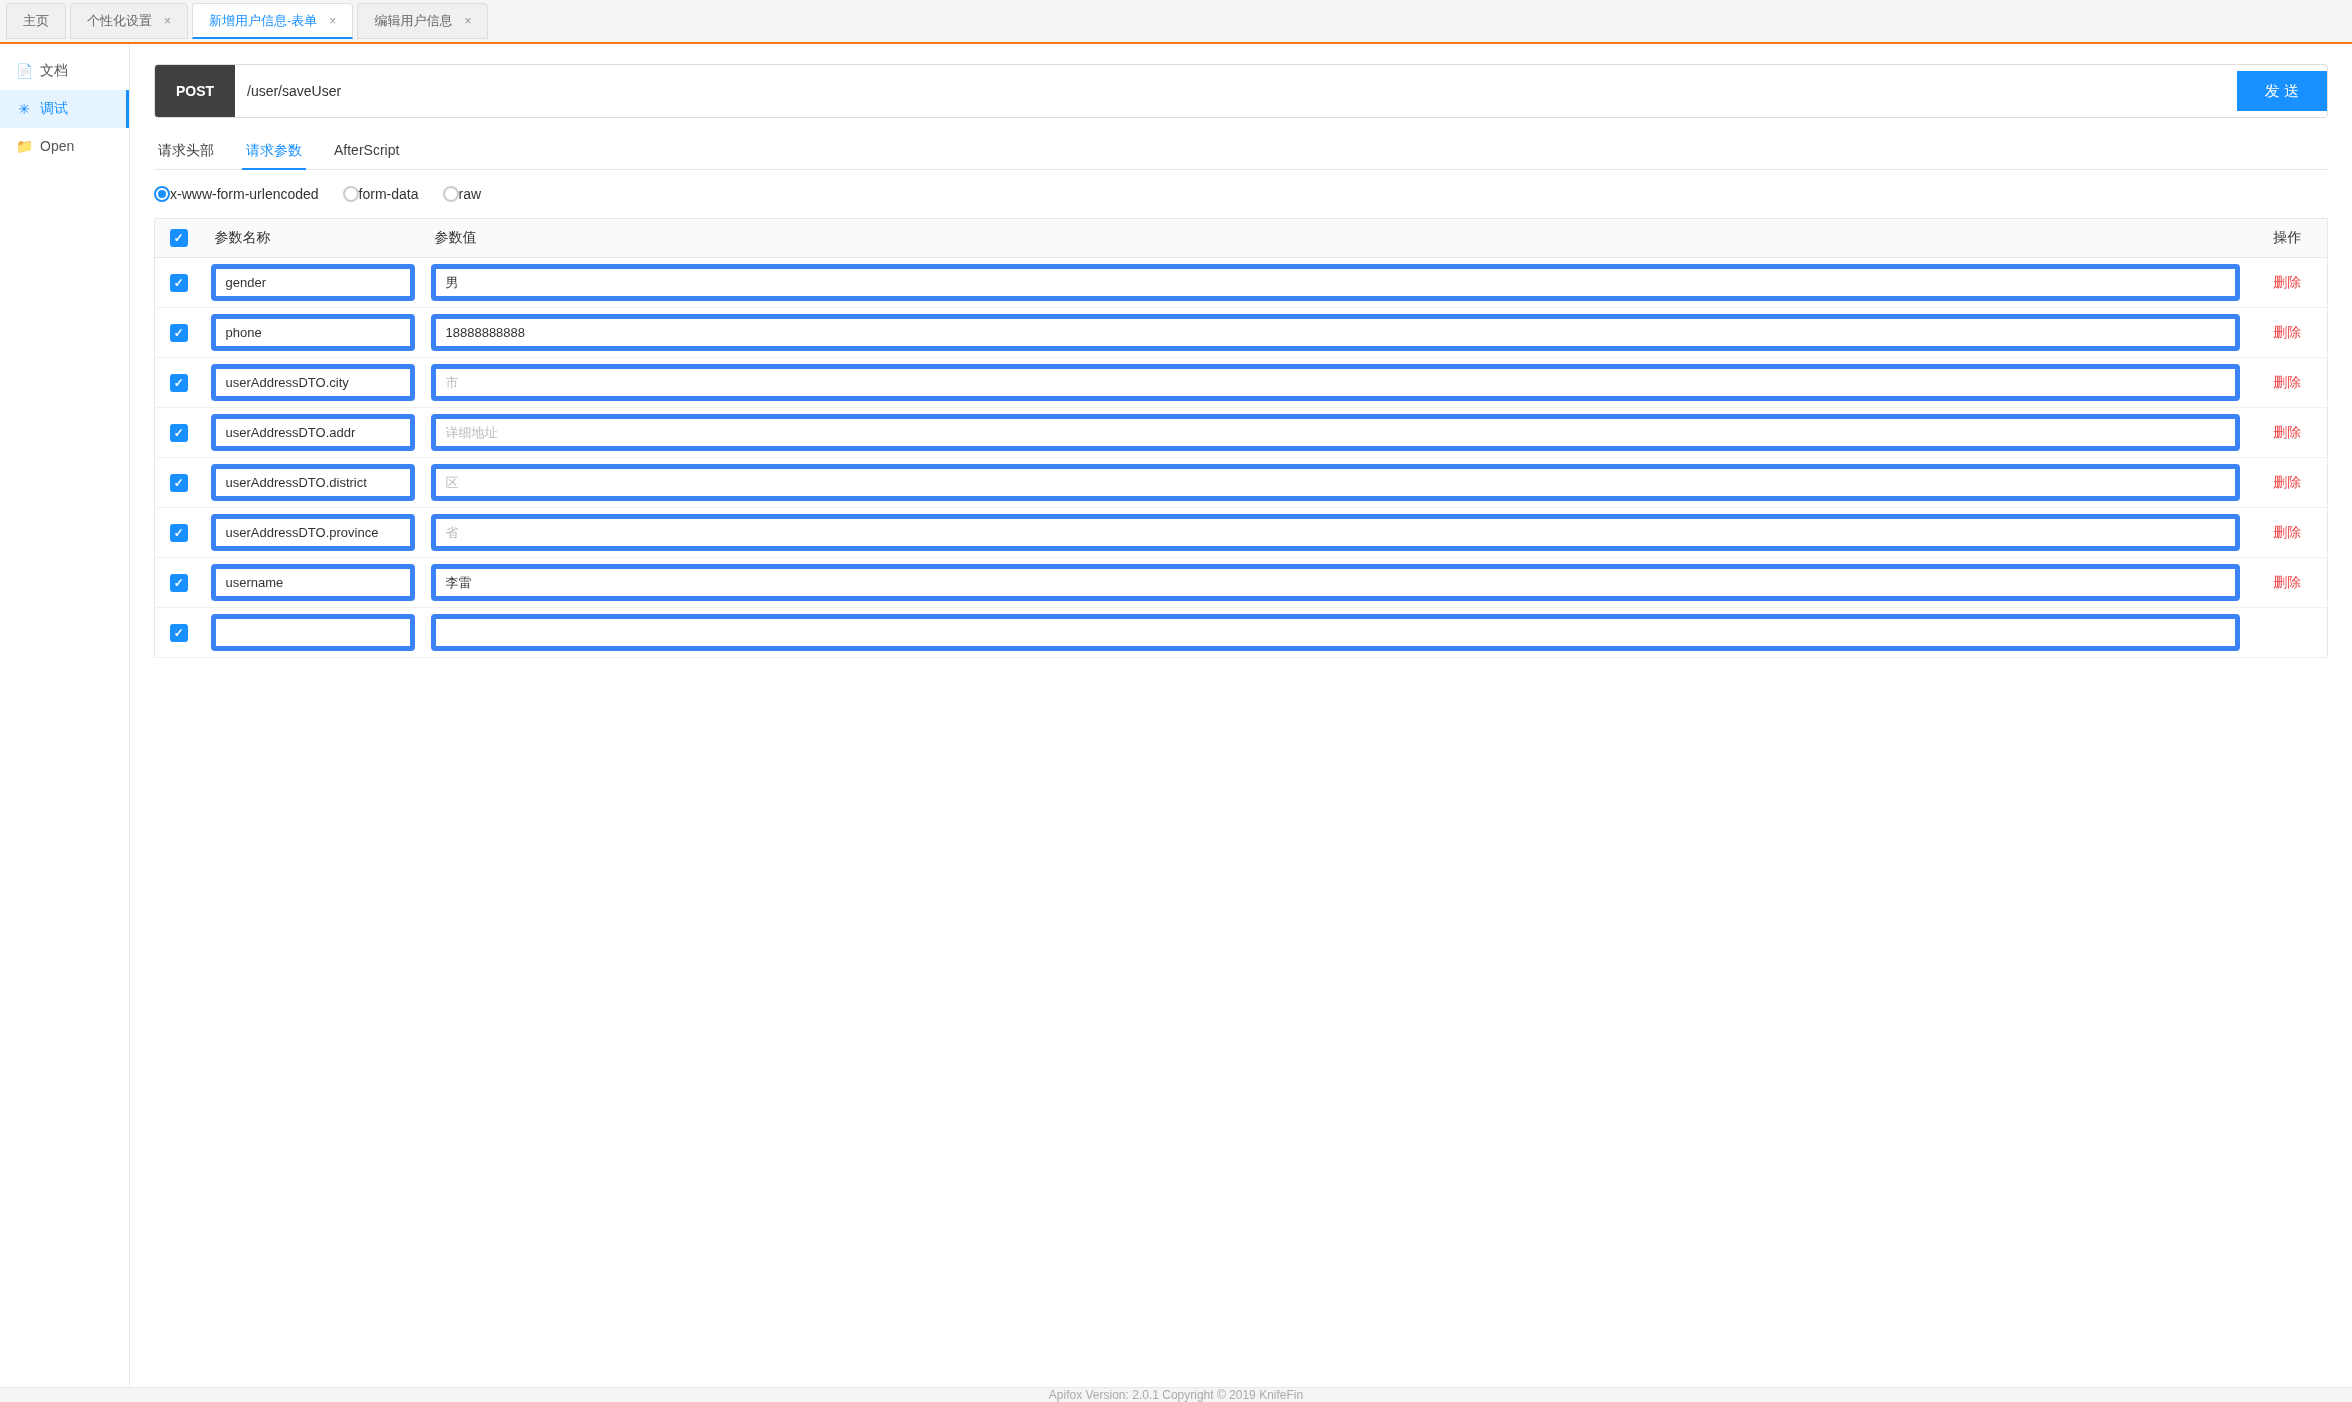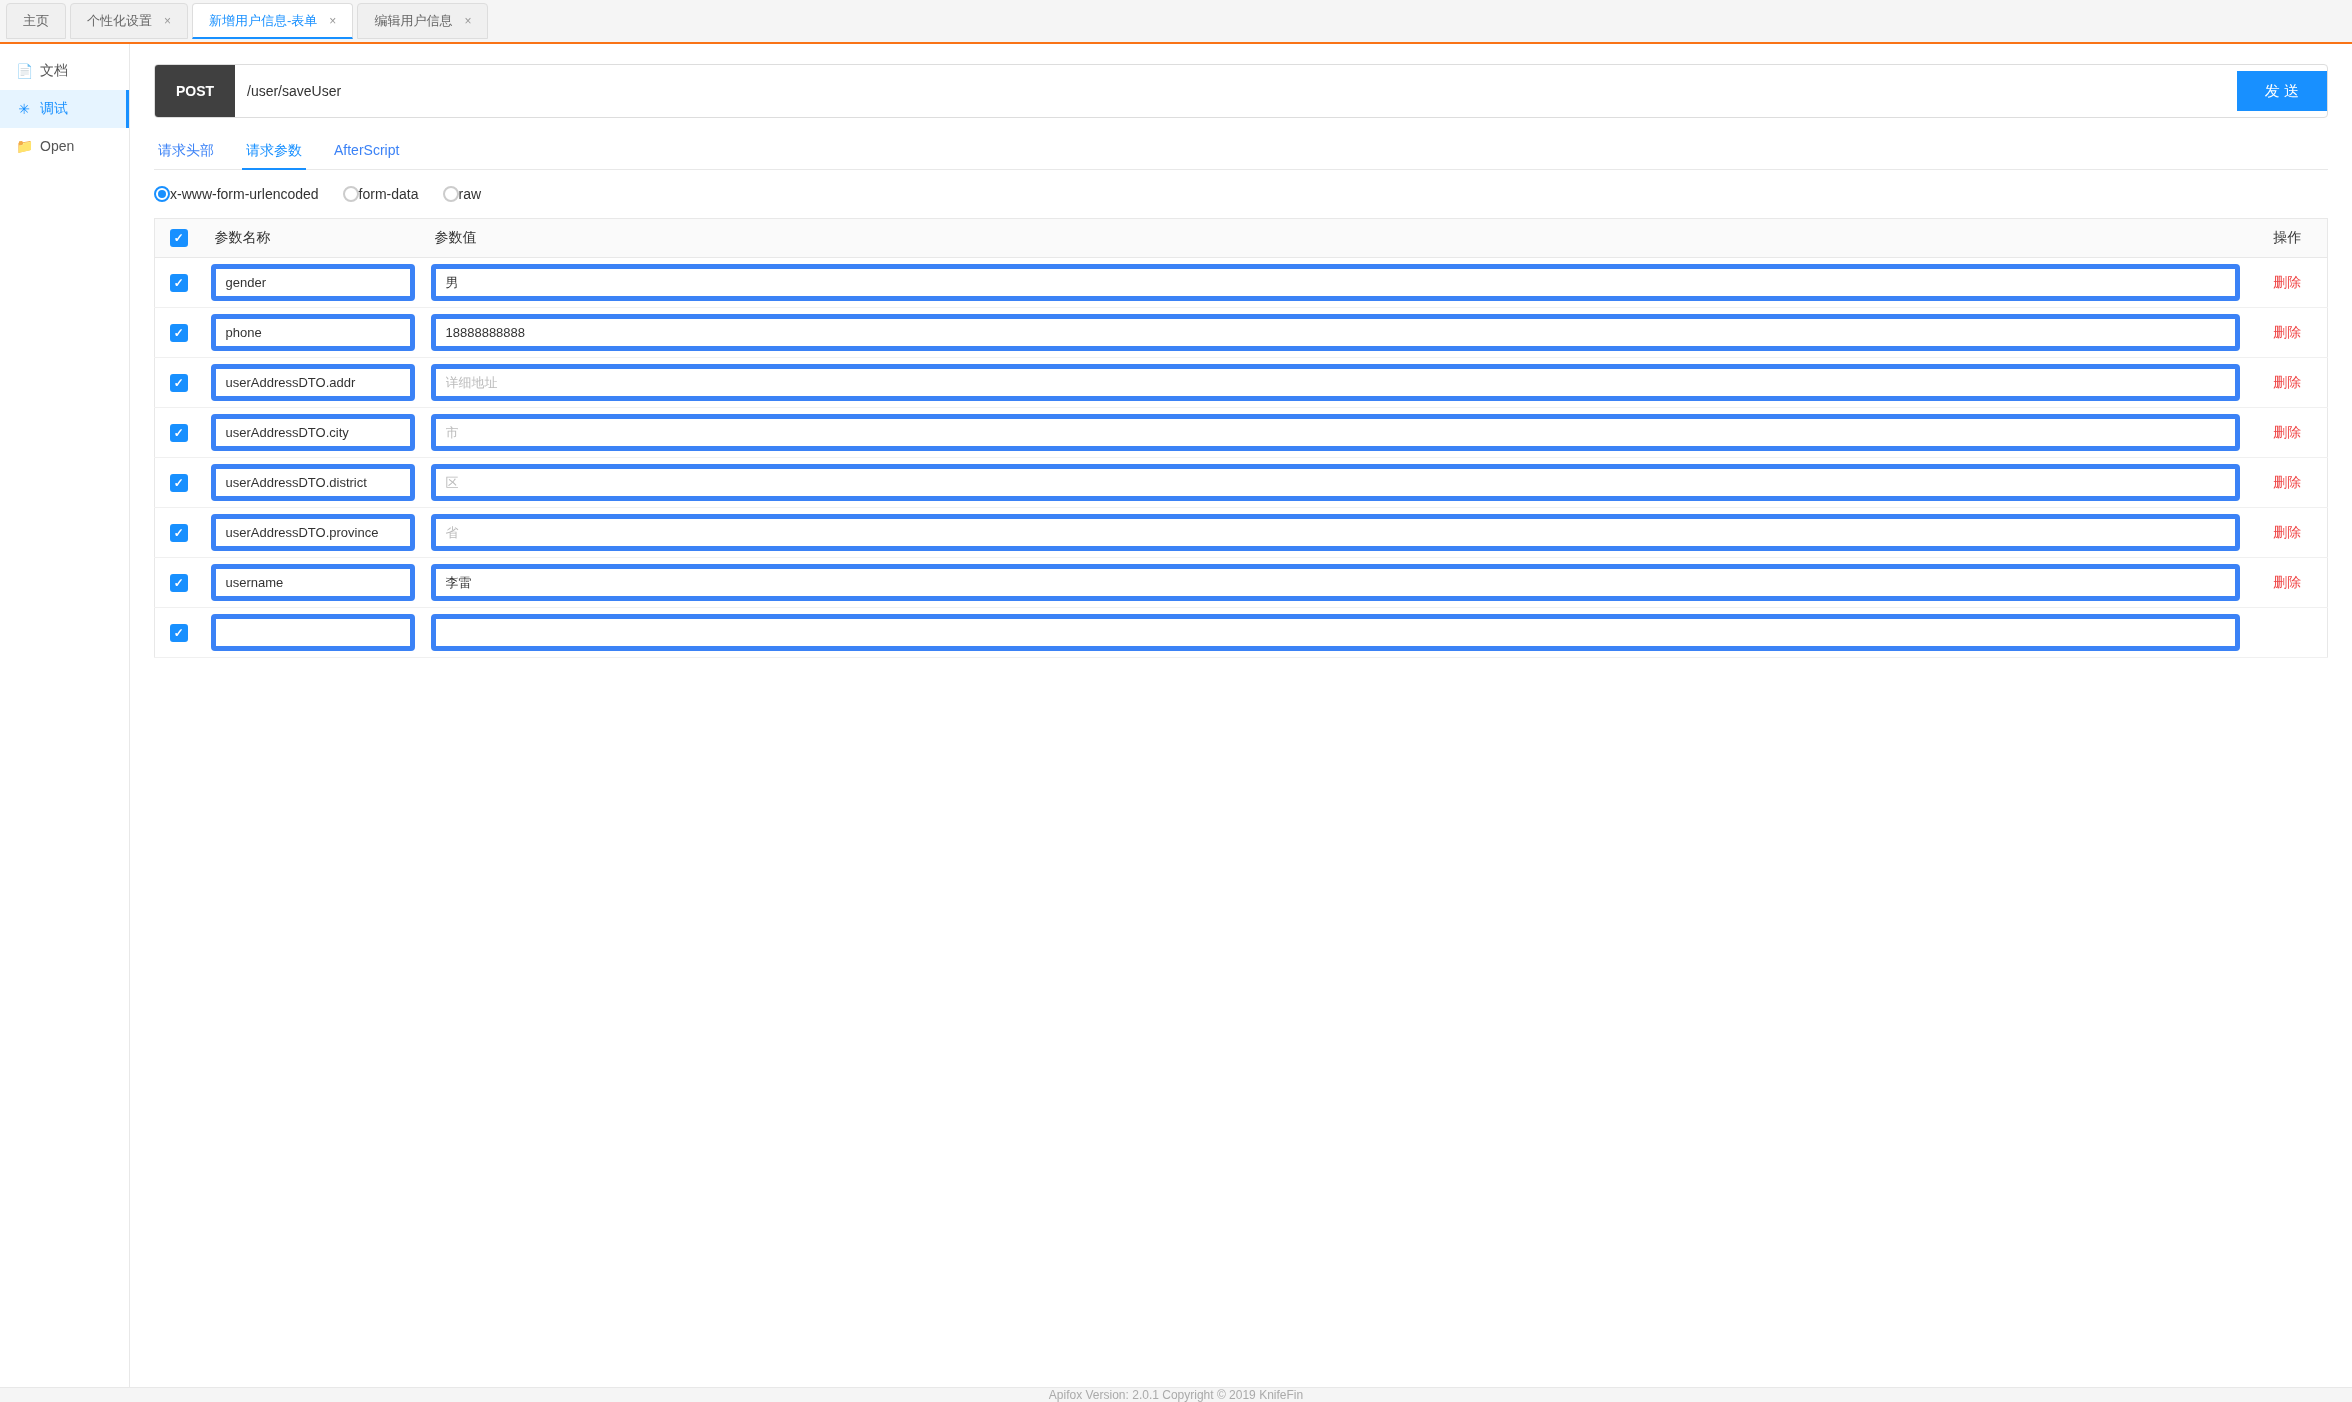--- a/index.html
+++ b/index.html
@@ -140,7 +140,7 @@
     .sub-tab {
       padding: 8px 4px;
       font-size: 14px;
-      color: #3b82f6;
+      color: #404040;
       cursor: pointer;
       border-bottom: 2px solid transparent;
       margin-bottom: -1px;

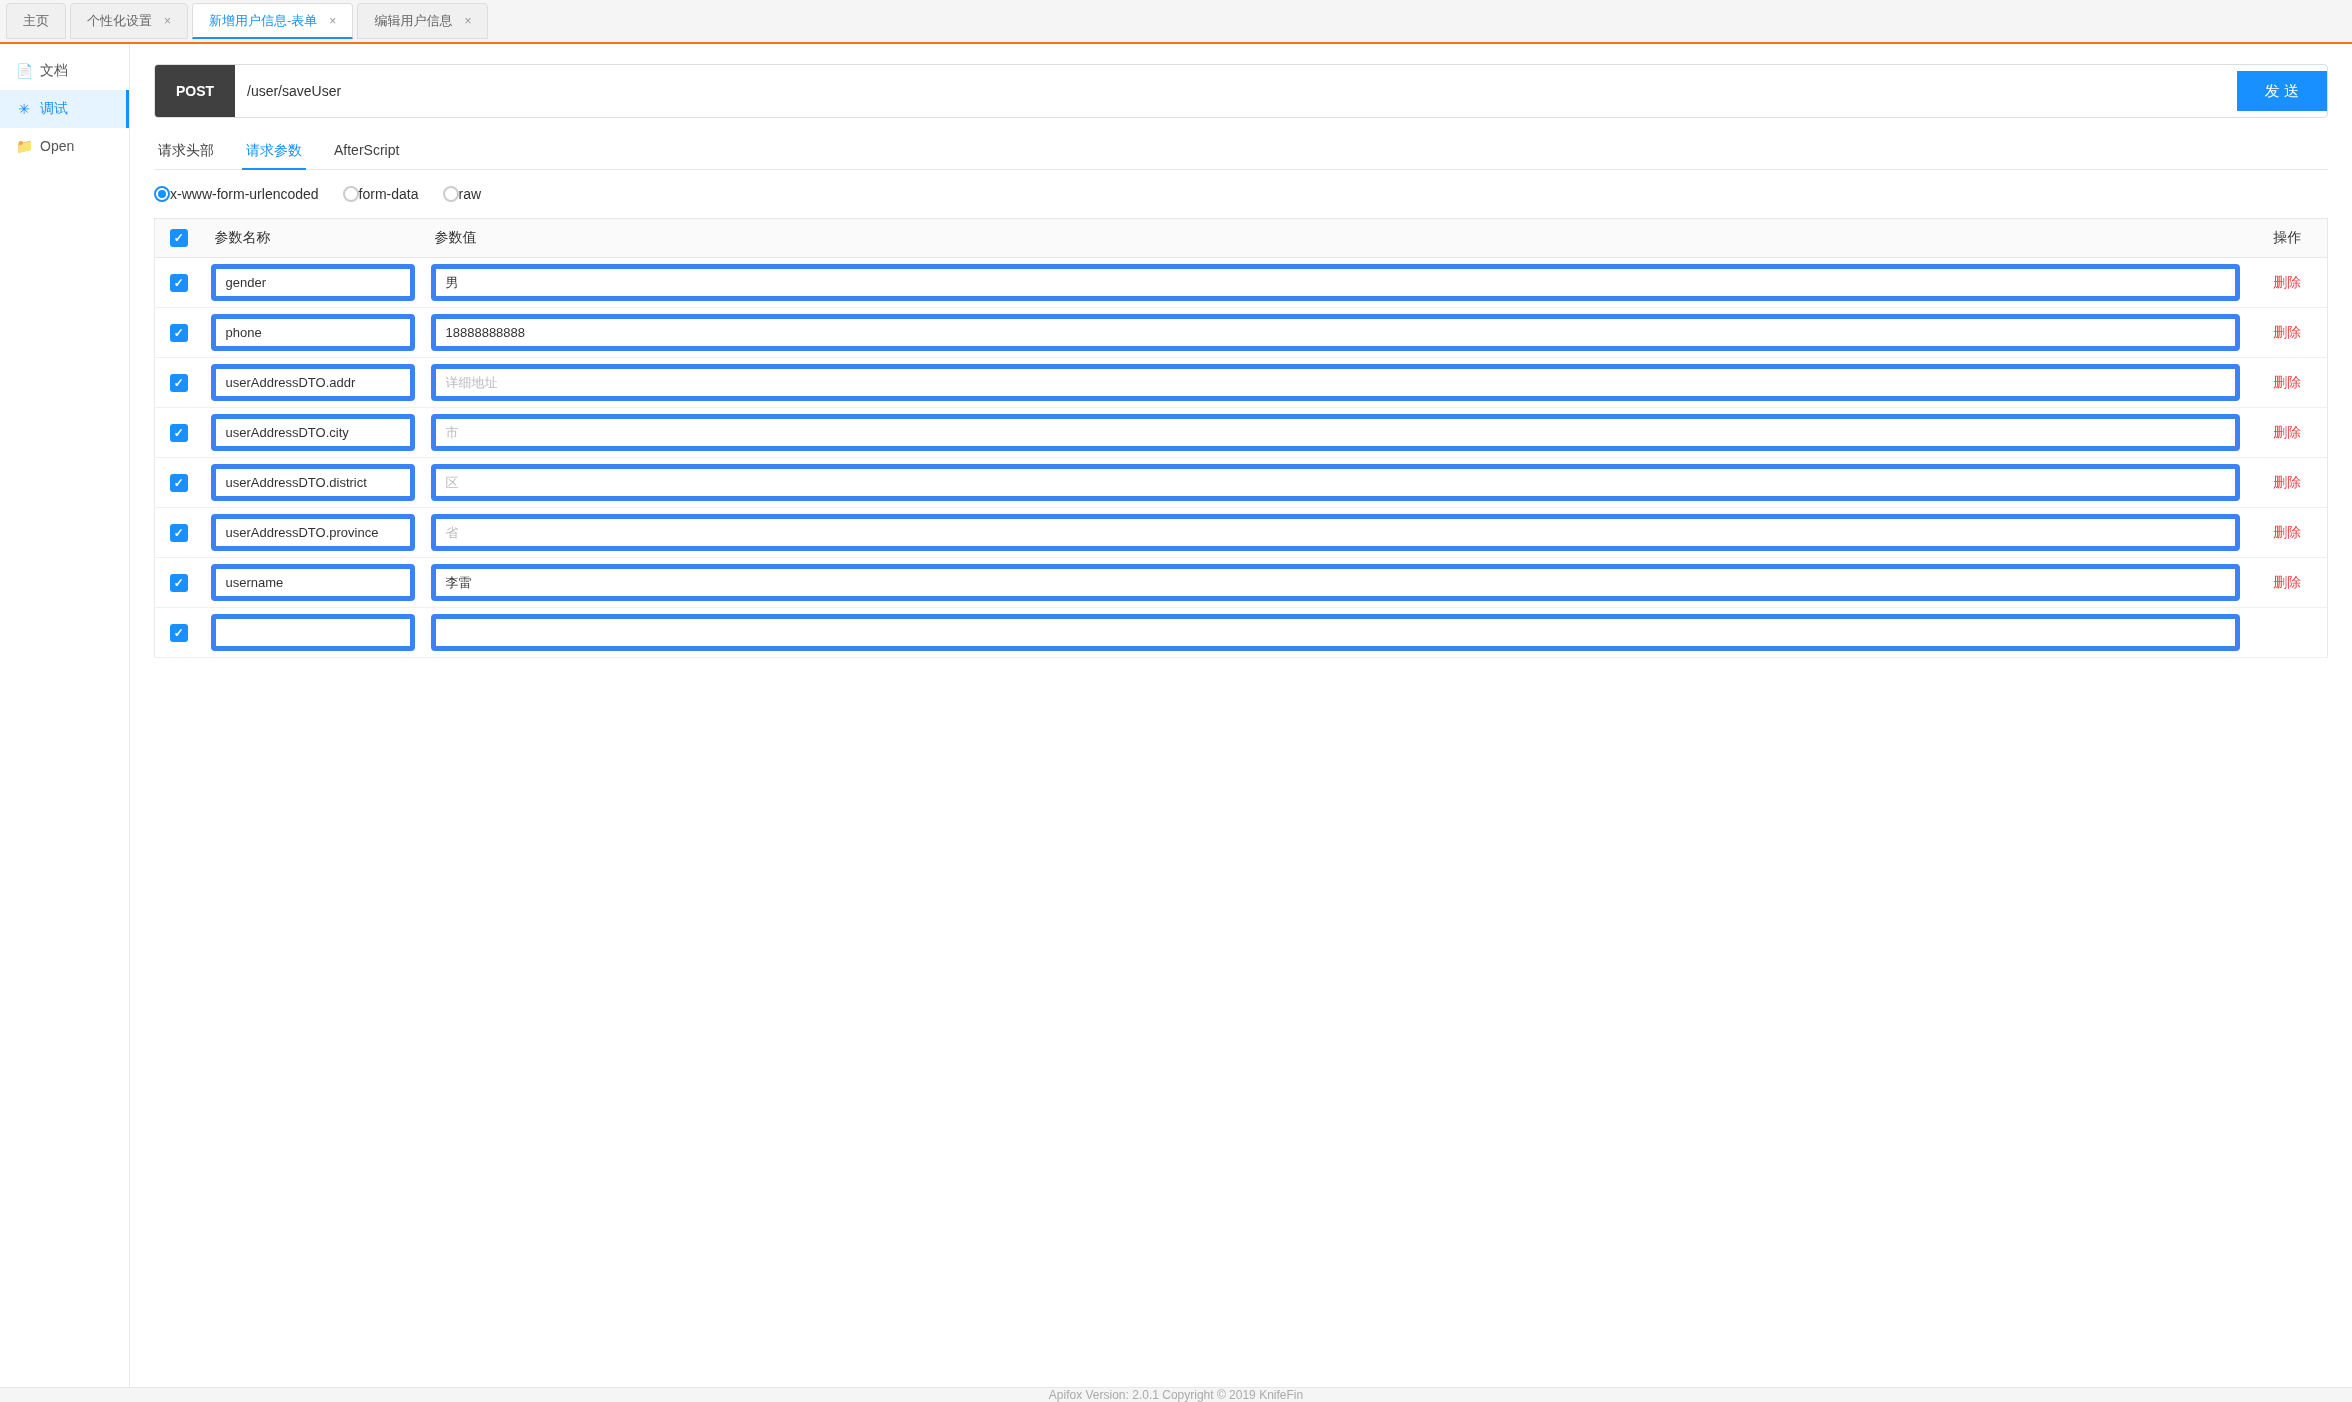--- a/index.html
+++ b/index.html
@@ -389,16 +389,16 @@
             <td class="col-check">
               <div class="checkbox"></div>
             </td>
+            <td class="col-name"><input class="param-input" type="text" value="userAddressDTO.city" style=""></td>
+            <td class="col-value"><input class="param-input" type="text" placeholder="市" style=""></td>
+            <td class="col-action"><span class="delete-link">删除</span></td>
+          </tr>
+          <tr>
+            <td class="col-check">
+              <div class="checkbox"></div>
+            </td>
             <td class="col-name"><input class="param-input" type="text" value="userAddressDTO.addr" style=""></td>
             <td class="col-value"><input class="param-input" type="text" placeholder="详细地址" style=""></td>
-            <td class="col-action"><span class="delete-link">删除</span></td>
-          </tr>
-          <tr>
-            <td class="col-check">
-              <div class="checkbox"></div>
-            </td>
-            <td class="col-name"><input class="param-input" type="text" value="userAddressDTO.city" style=""></td>
-            <td class="col-value"><input class="param-input" type="text" placeholder="市" style=""></td>
             <td class="col-action"><span class="delete-link">删除</span></td>
           </tr>
           <tr>

